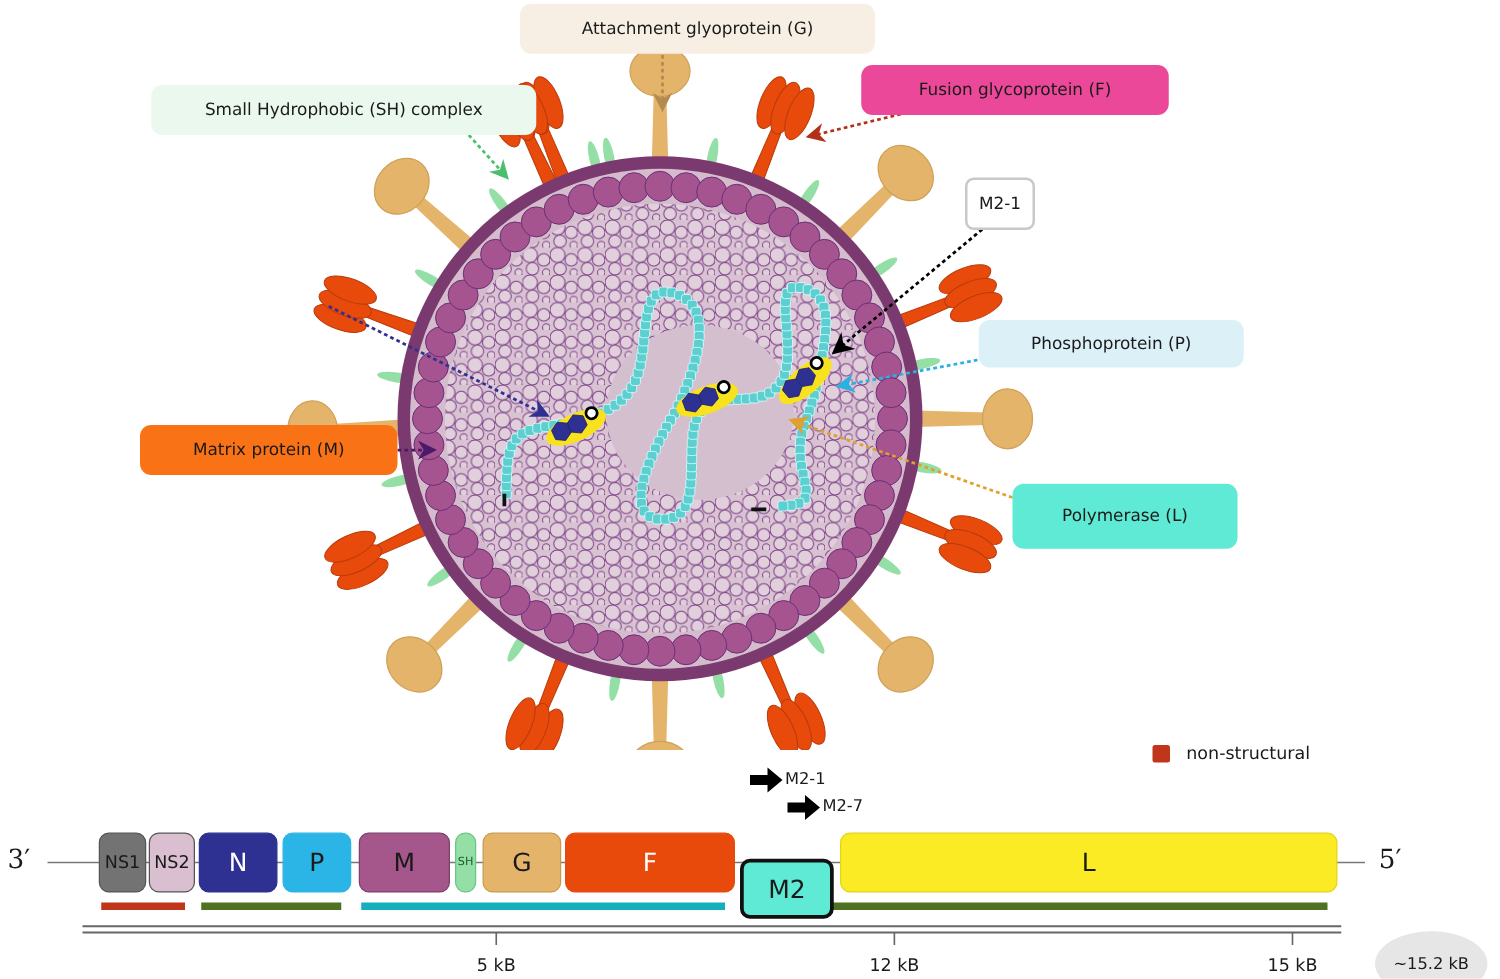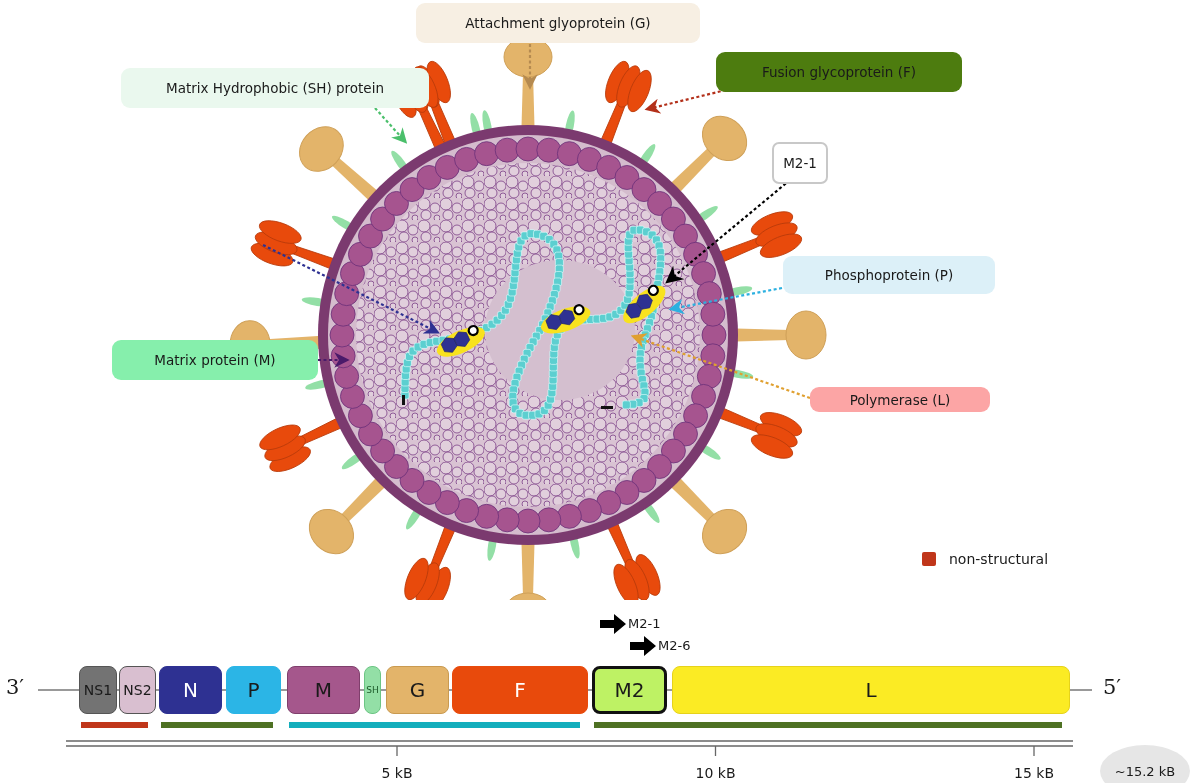--- a/index.html
+++ b/index.html
@@ -439,7 +439,7 @@
 
   <div class="callout" id="co-G" style="left: 416px; top: 3px; width: 228px; height: 40px; background: rgb(247, 239, 227);">Attachment glyoprotein (G)</div>
   <div class="callout" id="co-SH" style="left: 121px; top: 68px; width: 252px; height: 40px; background: rgb(234, 248, 238);">Matrix Hydrophobic (SH) protein</div>
-  <div class="callout" id="co-F" style="left: 716px; top: 52px; width: 190px; height: 40px; background: #4d7c0f;">Fusion glycoprotein (F)</div>
+  <div class="callout" id="co-F" style="left: 689px; top: 52px; width: 190px; height: 40px; background: #ec4899;">Fusion glycoprotein (F)</div>
   <div class="callout" id="co-M21" style="left: 772px; top: 142px; width: 36px; height: 38px; border: 2px solid rgb(200, 200, 200); border-radius: 7px; padding: 0px 8px; background: rgb(255, 255, 255);">M2-1</div>
   <div class="callout" id="co-P" style="left: 783px; top: 256px; width: 156px; height: 38px; background: rgb(220, 240, 248);">Phosphoprotein (P)</div>
   <div class="callout" id="co-M" style="left: 112px; top: 340px; width: 150px; height: 40px; background: #86efac;">Matrix protein (M)</div>

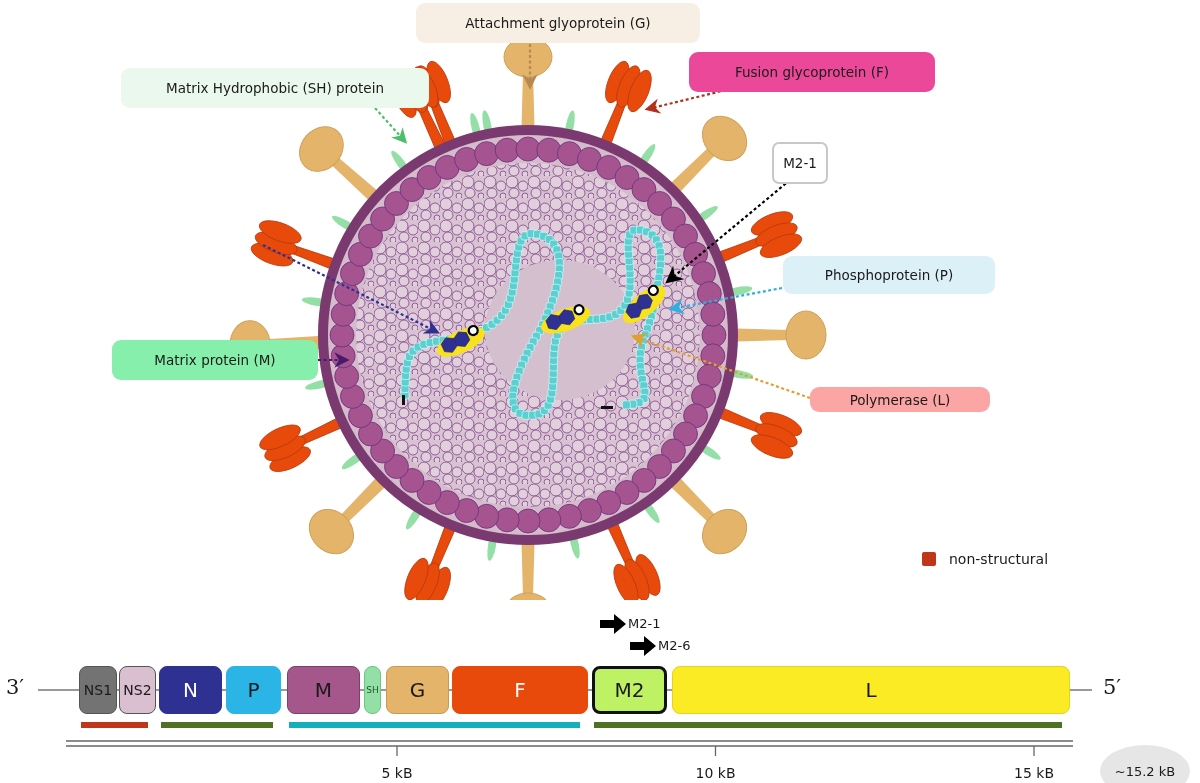--- a/index.html
+++ b/index.html
@@ -438,7 +438,7 @@
   </svg>
 
   <div class="callout" id="co-G" style="left: 416px; top: 3px; width: 228px; height: 40px; background: rgb(247, 239, 227);">Attachment glyoprotein (G)</div>
-  <div class="callout" id="co-SH" style="left: 121px; top: 68px; width: 252px; height: 40px; background: rgb(234, 248, 238);">Matrix Hydrophobic (SH) protein</div>
+  <div class="callout" id="co-SH" style="left: 121px; top: 68px; width: 252px; height: 40px; background: rgb(234, 248, 238);">Small Hydrophobic (SH) complex</div>
   <div class="callout" id="co-F" style="left: 689px; top: 52px; width: 190px; height: 40px; background: #ec4899;">Fusion glycoprotein (F)</div>
   <div class="callout" id="co-M21" style="left: 772px; top: 142px; width: 36px; height: 38px; border: 2px solid rgb(200, 200, 200); border-radius: 7px; padding: 0px 8px; background: rgb(255, 255, 255);">M2-1</div>
   <div class="callout" id="co-P" style="left: 783px; top: 256px; width: 156px; height: 38px; background: rgb(220, 240, 248);">Phosphoprotein (P)</div>

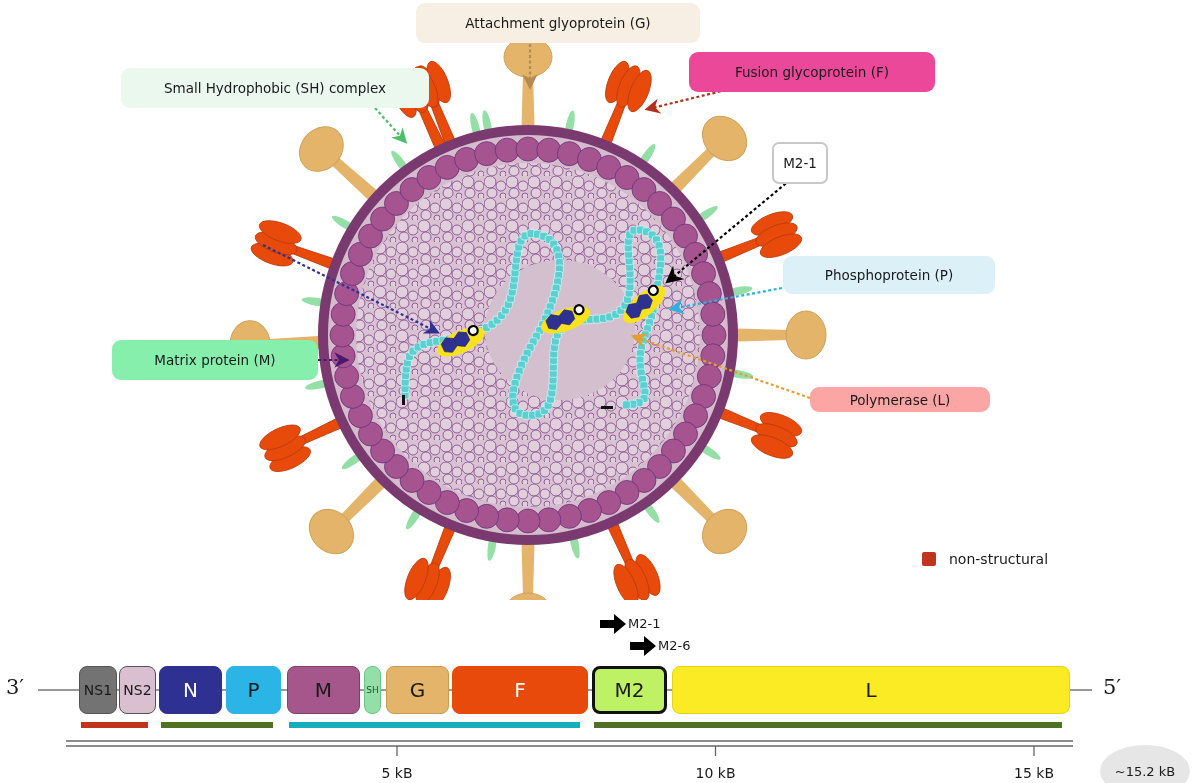--- a/index.html
+++ b/index.html
@@ -442,7 +442,7 @@
   <div class="callout" id="co-F" style="left: 689px; top: 52px; width: 190px; height: 40px; background: #ec4899;">Fusion glycoprotein (F)</div>
   <div class="callout" id="co-M21" style="left: 772px; top: 142px; width: 36px; height: 38px; border: 2px solid rgb(200, 200, 200); border-radius: 7px; padding: 0px 8px; background: rgb(255, 255, 255);">M2-1</div>
   <div class="callout" id="co-P" style="left: 783px; top: 256px; width: 156px; height: 38px; background: rgb(220, 240, 248);">Phosphoprotein (P)</div>
-  <div class="callout" id="co-M" style="left: 112px; top: 340px; width: 150px; height: 40px; background: #86efac;">Matrix protein (M)</div>
+  <div class="callout" id="co-M" style="left: 112px; top: 340px; width: 150px; height: 40px; background: #f97316;">Matrix protein (M)</div>
   <div class="callout" id="co-L" style="left: 810px; top: 387px; width: 124px; height: 25px; background: #fca5a5;">Polymerase (L)</div>
 
   <div class="legend">

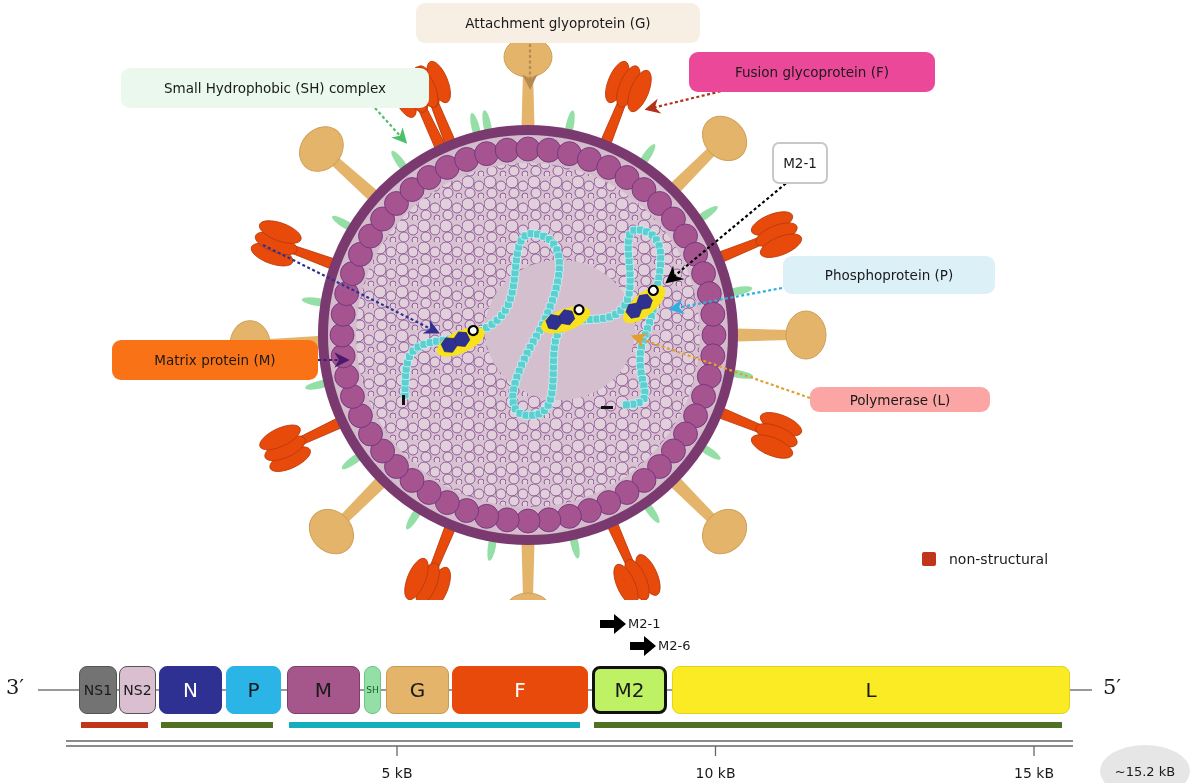--- a/index.html
+++ b/index.html
@@ -443,7 +443,7 @@
   <div class="callout" id="co-M21" style="left: 772px; top: 142px; width: 36px; height: 38px; border: 2px solid rgb(200, 200, 200); border-radius: 7px; padding: 0px 8px; background: rgb(255, 255, 255);">M2-1</div>
   <div class="callout" id="co-P" style="left: 783px; top: 256px; width: 156px; height: 38px; background: rgb(220, 240, 248);">Phosphoprotein (P)</div>
   <div class="callout" id="co-M" style="left: 112px; top: 340px; width: 150px; height: 40px; background: #f97316;">Matrix protein (M)</div>
-  <div class="callout" id="co-L" style="left: 810px; top: 387px; width: 124px; height: 25px; background: #fca5a5;">Polymerase (L)</div>
+  <div class="callout" id="co-L" style="left: 810px; top: 387px; width: 124px; height: 52px; background: #5eead4;">Polymerase (L)</div>
 
   <div class="legend">
     <div class="legend-row">

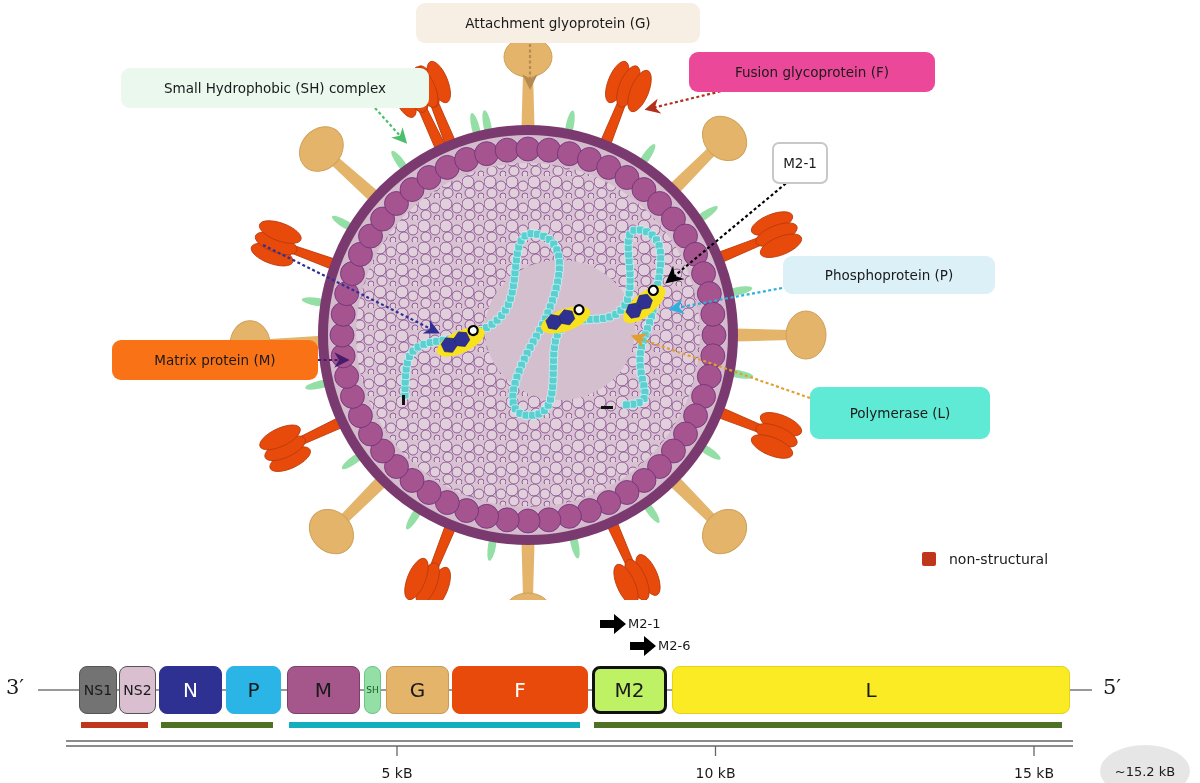--- a/index.html
+++ b/index.html
@@ -9,7 +9,7 @@
   .callout { position: absolute; border-radius: 9px; font-size: 13.5px; padding: 0 28px;
              display: flex; align-items: center; justify-content: center; white-space: nowrap; }
   .legend { position: absolute; left: 922px; top: 545px; font-size: 14px; }
-  .legend-row { display: flex; align-items: center; height: 28px; }
+  .legend-row { display: flex; align-items: center; height: 28px; margin-top: 44px; }
   .legend-swatch { width: 14px; height: 14px; border-radius: 2px; margin-right: 13px; }
   .gene { position: absolute; top: 666px; height: 48px; border-radius: 8px; box-sizing: border-box;
           display: flex; align-items: center; justify-content: center; font-size: 20px; }

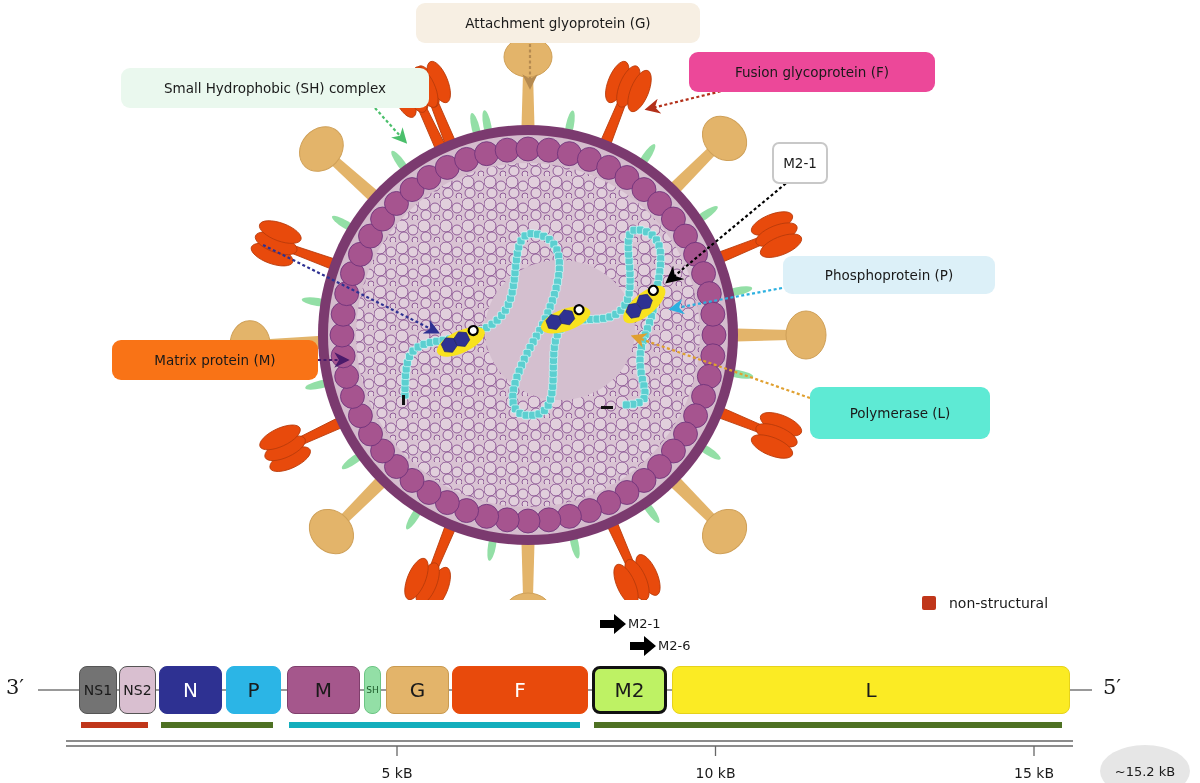--- a/index.html
+++ b/index.html
@@ -510,7 +510,7 @@
     </div>
 
   <span class="orf-label" style="left:628px;top:616px;">M2-1</span>
-  <span class="orf-label" style="left:658px;top:638px;">M2-6</span>
+  <span class="orf-label" style="left:658px;top:638px;">M2-7</span>
 
   <span class="tick-label" style="left: 397px;">5 kB</span>
   <span class="tick-label" style="left: 715.5px;">10 kB</span>

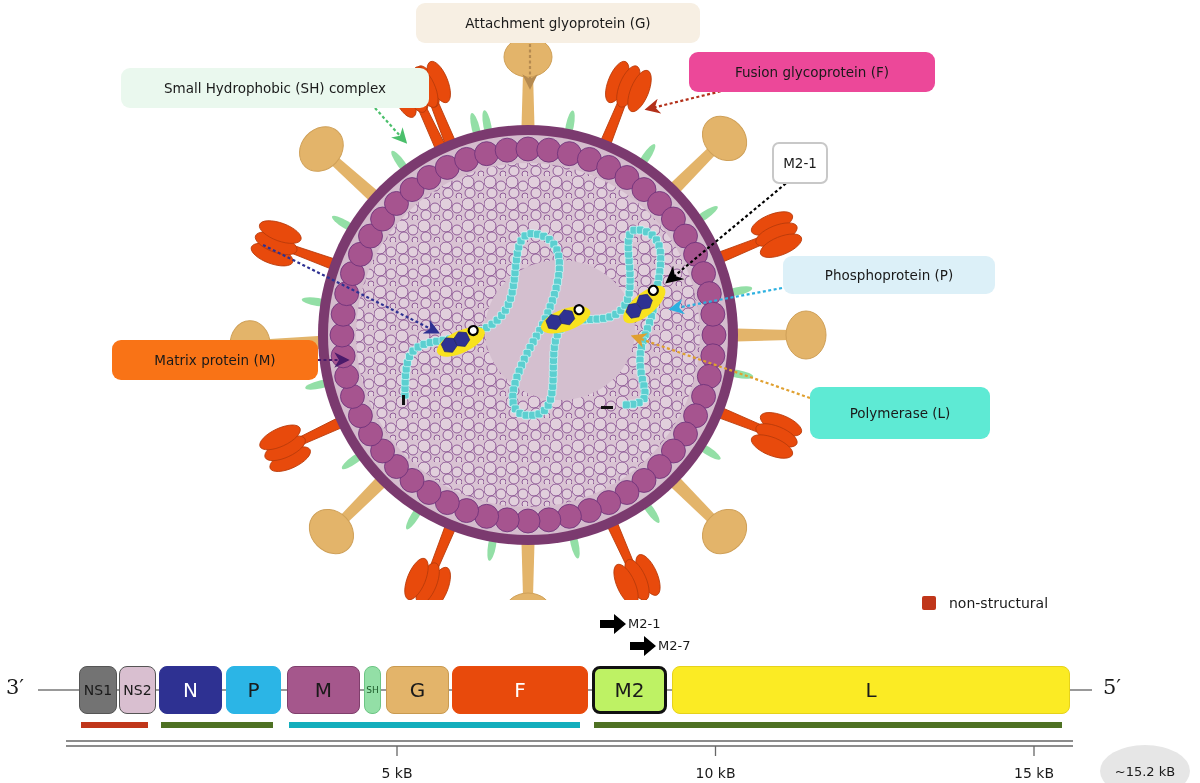--- a/index.html
+++ b/index.html
@@ -501,7 +501,7 @@
       <div class="gene" style="left: 452px; width: 136px; background: rgb(232, 74, 12); color: rgb(255, 255, 255); border: 1.2px solid rgb(232, 74, 12);">
         <span>F</span>
       </div>
-      <div class="gene" style="left: 592px; width: 75px; background: #bef264; color: rgb(26, 26, 26); border: 3px solid rgb(17, 17, 17);">
+      <div class="gene" style="left: 592px; width: 75px; background: #5eead4; color: rgb(26, 26, 26); border: 3px solid rgb(17, 17, 17); margin-top: 21px;">
         <span>M2</span>
       </div>
       <div class="gene" style="left: 672px; width: 398px; background: rgb(251, 235, 36); color: rgb(26, 26, 26); border: 1.2px solid rgb(230, 210, 26);">

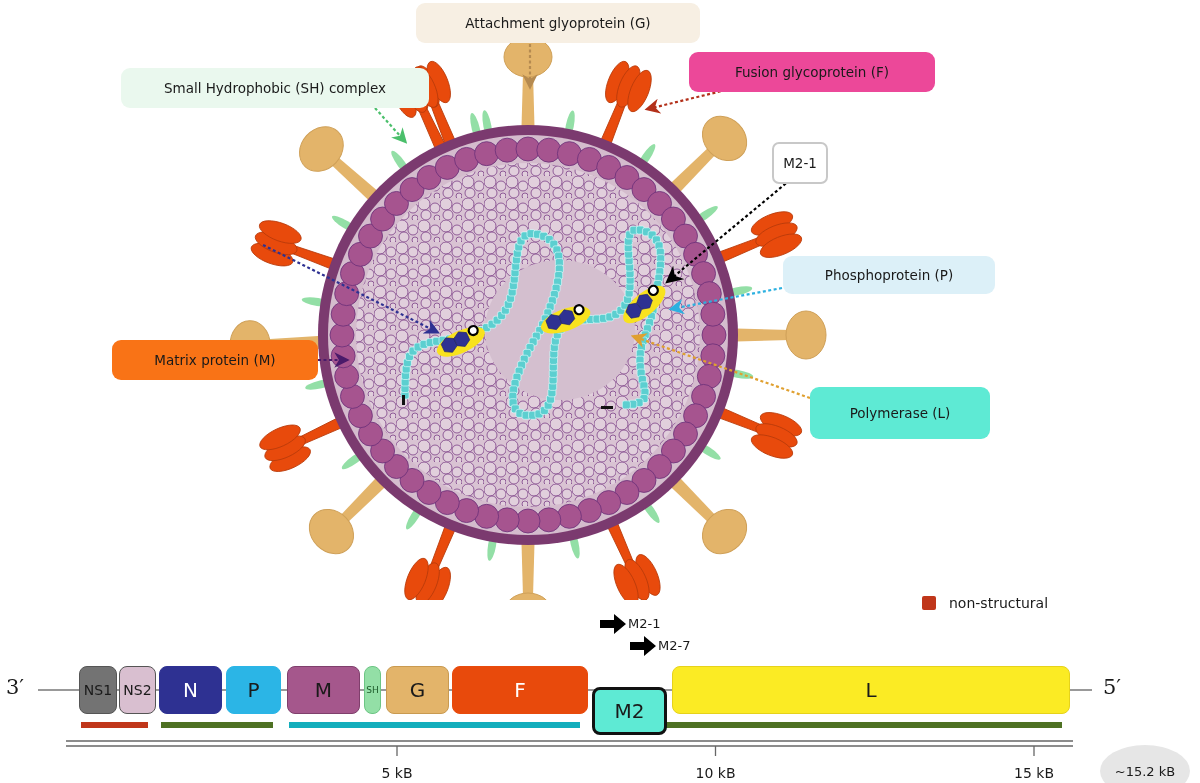--- a/index.html
+++ b/index.html
@@ -513,7 +513,7 @@
   <span class="orf-label" style="left:658px;top:638px;">M2-7</span>
 
   <span class="tick-label" style="left: 397px;">5 kB</span>
-  <span class="tick-label" style="left: 715.5px;">10 kB</span>
+  <span class="tick-label" style="left: 715.5px;">12 kB</span>
   <span class="tick-label" style="left: 1034px;">15 kB</span>
 
   <div class="size-badge">

